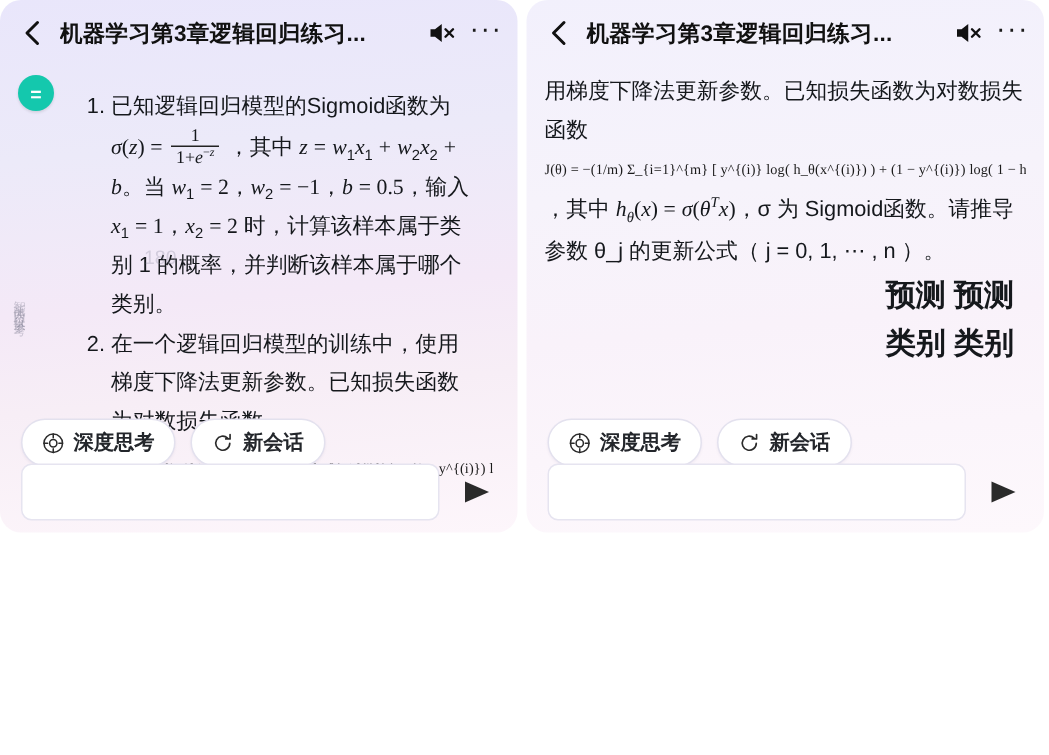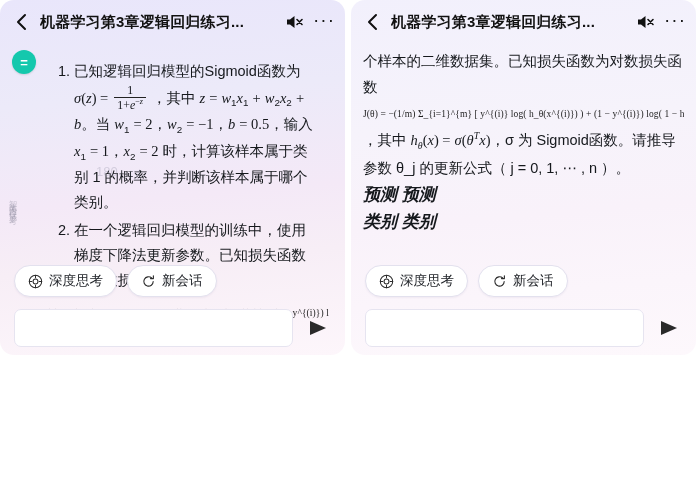--- a/index.html
+++ b/index.html
@@ -250,7 +250,7 @@
 
     <div class="body">
       <div class="rtext">
-        <div>个样本的二维数据集。已知损失函数为对数损失函数</div>
+        <div>用梯度下降法更新参数。已知损失函数为对数损失函数</div>
         <span class="mathline">J(θ) = −(1/m) Σ_{i=1}^{m} [ y^{(i)} log( h_θ(x^{(i)}) ) + (1 − y^{(i)}) log( 1 − h_θ(x^{(i)}) ) ]</span>
         <div>
           <span>，其中 </span><span class="mi">h</span><sub><span class="mi">θ</span></sub><span class="mn">(</span><span class="mi">x</span><span class="mn">) =</span> <span class="mi">σ</span><span class="mn">(</span><span class="mi">θ</span><sup><span class="mi">T</span></sup><span class="mi">x</span><span class="mn">)</span><span>，σ 为 Sigmoid函数。请推导参数 θ_j 的更新公式（ j = 0, 1, ⋯ , n ）。</span>

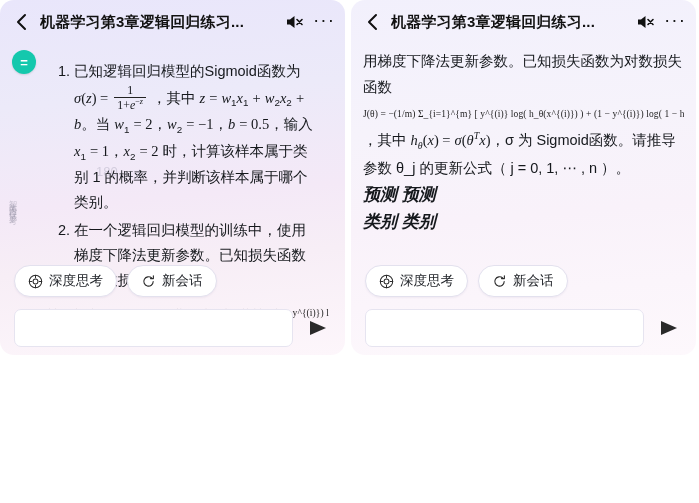--- a/index.html
+++ b/index.html
@@ -97,8 +97,8 @@
   
   .rtext{font-size:14.5px;line-height:1.8;color:#15181c;}
   .matrix-head{
-    text-align:left;font-weight:700;font-size:17px;color:#15181c;
-    line-height:1.6;padding-right:8px;font-style:italic;
+    text-align:right;font-weight:700;font-size:20px;color:#15181c;
+    line-height:1.6;padding-right:8px;
   }
   
   .wm{

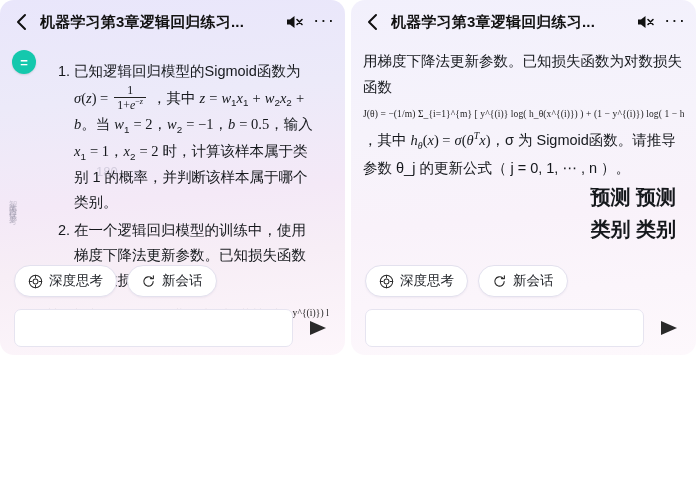--- a/index.html
+++ b/index.html
@@ -114,8 +114,8 @@
   }
   
   .chips{
-    position:absolute;left:0;right:0;bottom:58px;
-    display:flex;gap:10px;padding:0 14px;box-sizing:border-box;
+    position:absolute;left:0;right:0;bottom:44px;
+    display:flex;gap:10px;padding:0 14px;box-sizing:border-box;font-weight:bold;
   }
   .chip{
     display:flex;align-items:center;gap:6px;

